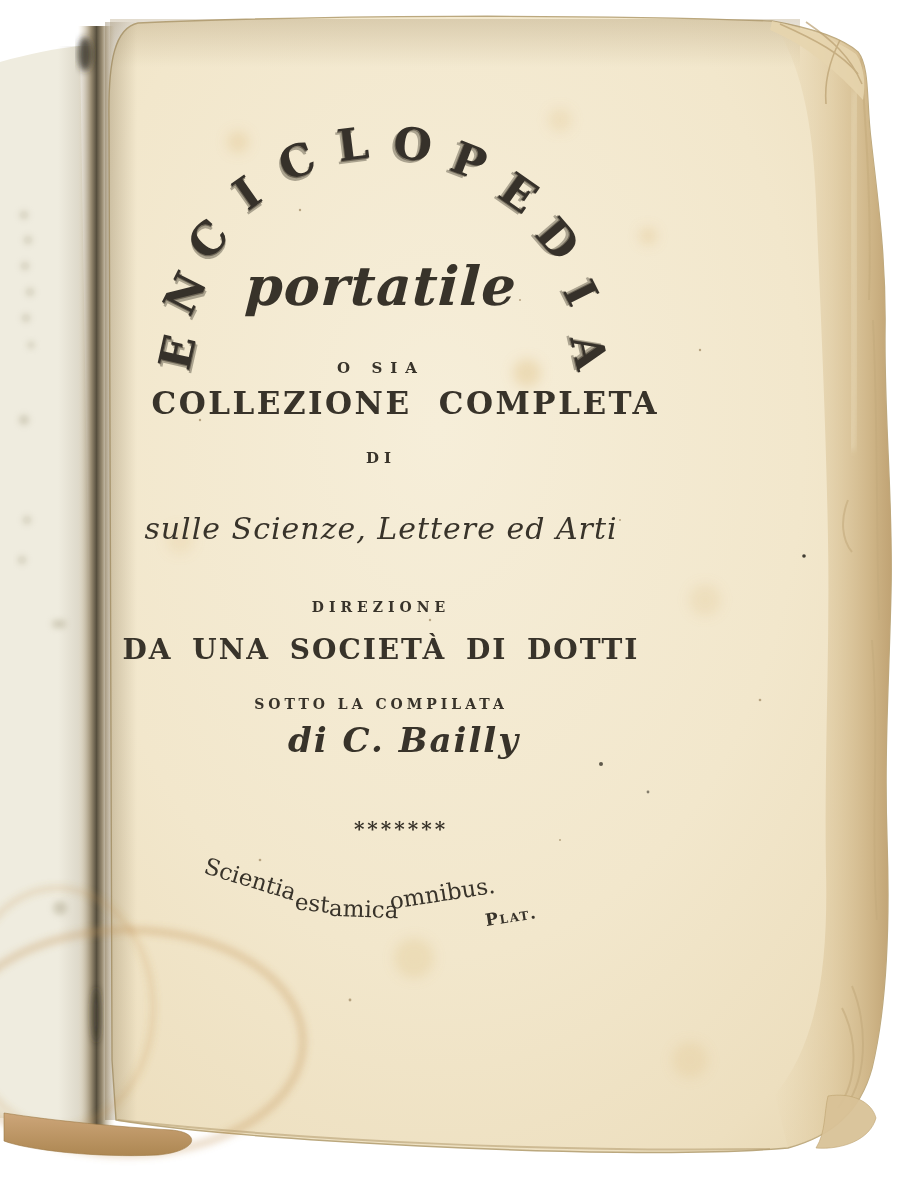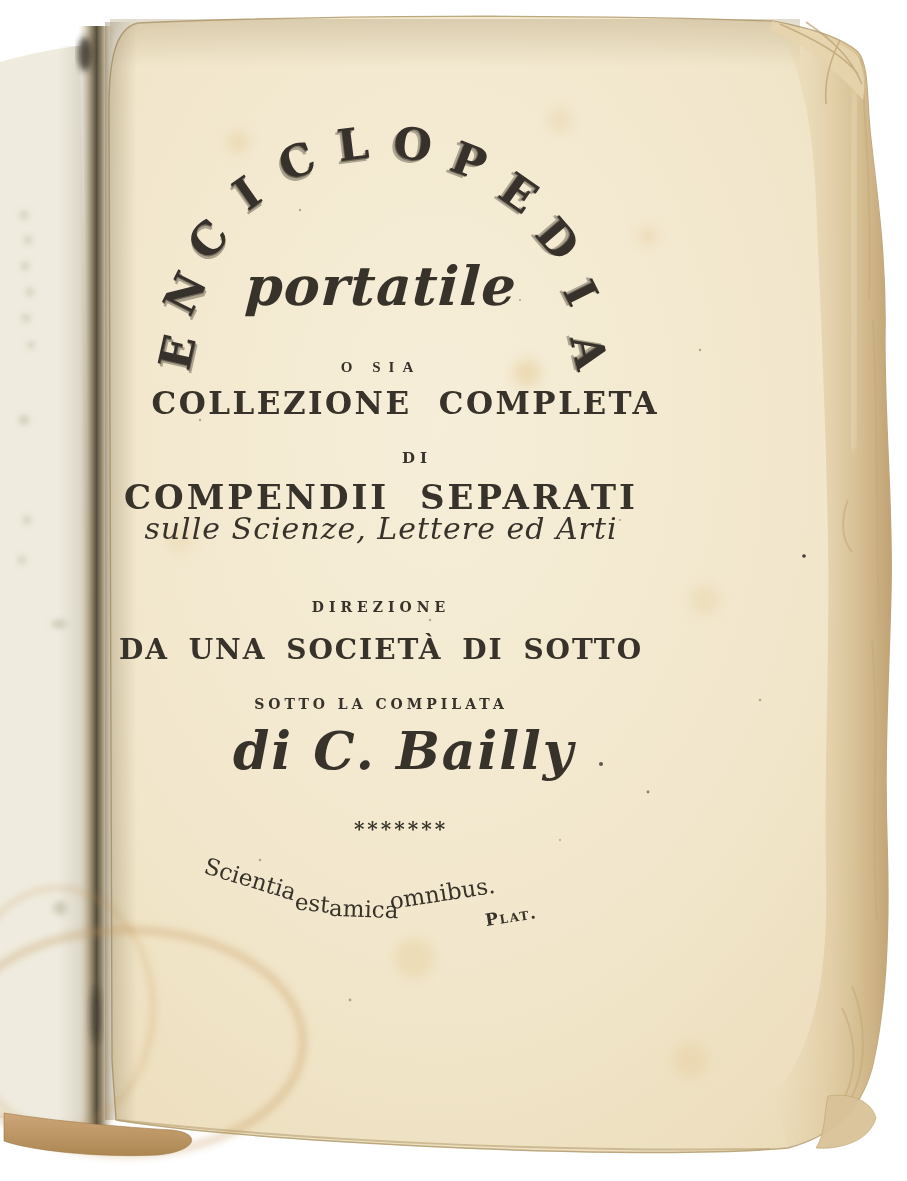--- a/index.html
+++ b/index.html
@@ -22,7 +22,7 @@
     text-shadow:-3px 3px 0 rgba(56,50,38,.38), -1px 1px 0 rgba(56,50,38,.55);
   }
   .t-portatile{top:254px;font-size:54px;font-style:italic;font-weight:bold;letter-spacing:1px;transform:skewX(-3deg);}
-  .t-osia{top:359px;font-size:15px;font-weight:600;letter-spacing:8px;font-family:Liberation Serif, serif;}
+  .t-osia{top:359px;font-size:15px;font-weight:600;letter-spacing:8px;}
   .t-collezione{top:385px;font-size:31px;font-weight:bold;letter-spacing:2.5px;word-spacing:14px;text-align:right;}
   .t-di{top:449px;font-size:15px;font-weight:bold;letter-spacing:5px;margin-left:36px;}
   .t-compendii{top:477px;font-size:34px;font-weight:bold;letter-spacing:3px;word-spacing:16px;}

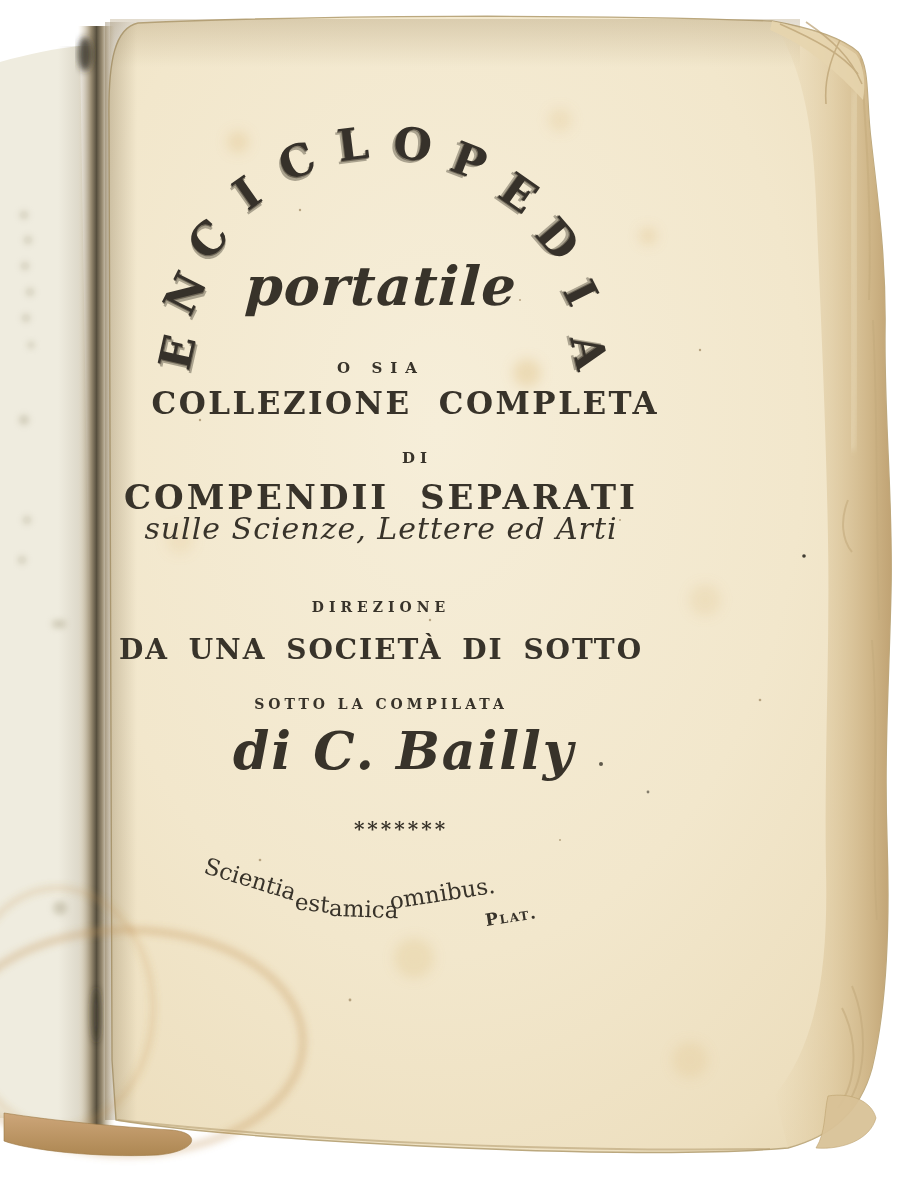--- a/index.html
+++ b/index.html
@@ -24,7 +24,7 @@
   .t-portatile{top:254px;font-size:54px;font-style:italic;font-weight:bold;letter-spacing:1px;transform:skewX(-3deg);}
   .t-osia{top:359px;font-size:15px;font-weight:600;letter-spacing:8px;}
   .t-collezione{top:385px;font-size:31px;font-weight:bold;letter-spacing:2.5px;word-spacing:14px;text-align:right;}
-  .t-di{top:449px;font-size:15px;font-weight:bold;letter-spacing:5px;margin-left:36px;}
+  .t-di{top:449px;font-size:15px;font-weight:bold;letter-spacing:5px;}
   .t-compendii{top:477px;font-size:34px;font-weight:bold;letter-spacing:3px;word-spacing:16px;}
   .t-subjects{top:511px;font-size:30px;font-style:italic;font-weight:500;letter-spacing:1px;}
   .t-compilata{top:599px;font-size:14px;font-weight:600;letter-spacing:5px;}

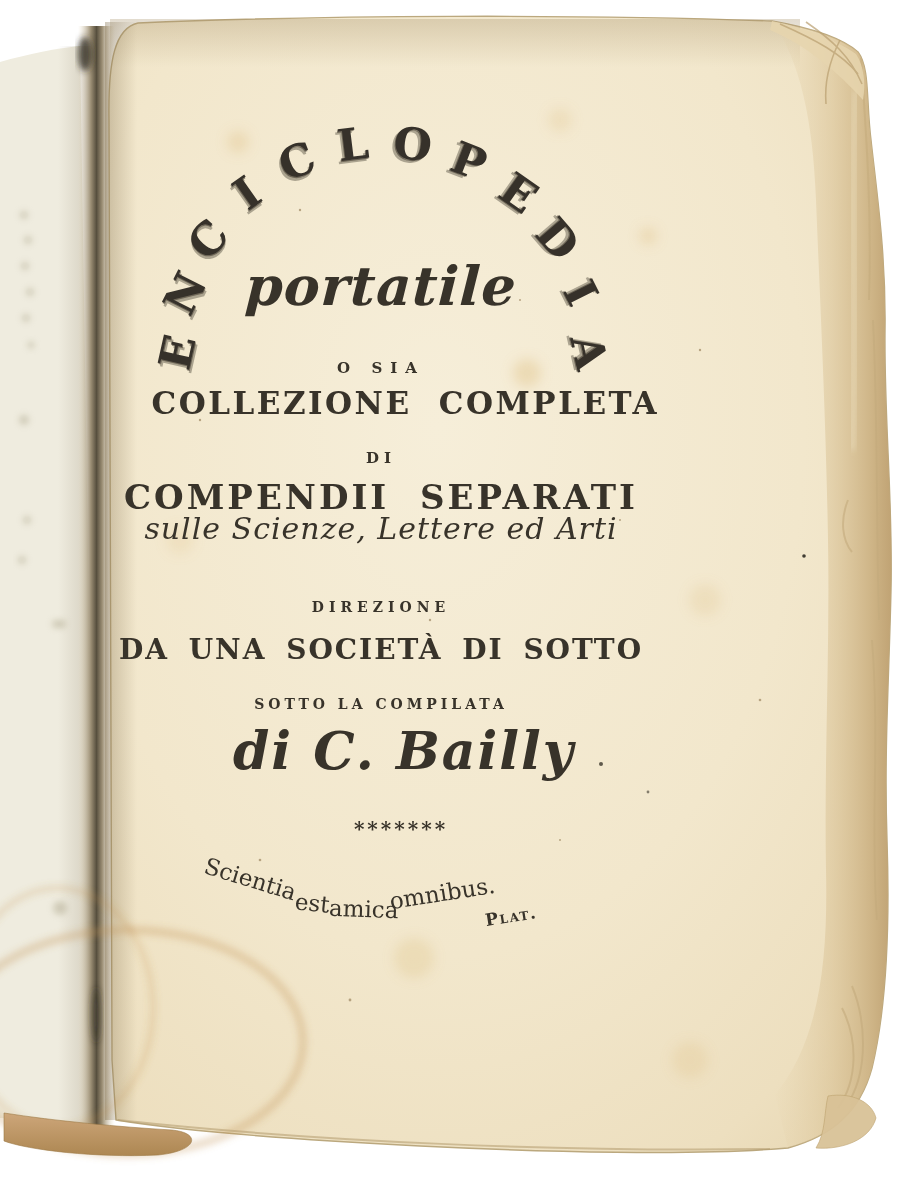--- a/index.html
+++ b/index.html
@@ -208,7 +208,6 @@
     <div class="t-osia">O SIA</div>
     <div class="t-collezione">COLLEZIONE COMPLETA</div>
     <div class="t-di">DI</div>
-    <div class="t-compendii">COMPENDII SEPARATI</div>
     <div class="t-subjects">sulle Scienze, Lettere ed Arti</div>
     <div class="t-compilata">DIREZIONE</div>
     <div class="t-society">DA UNA SOCIETÀ DI SOTTO</div>

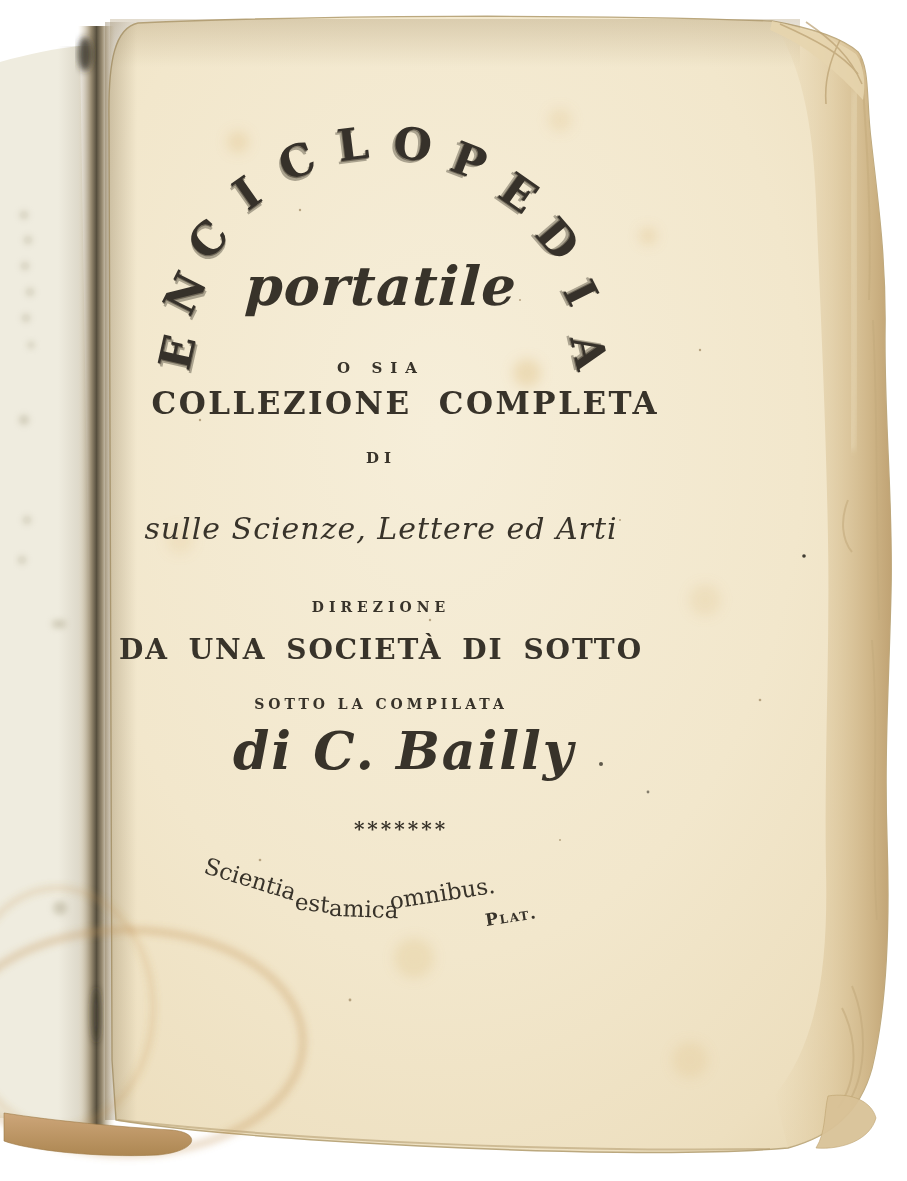--- a/index.html
+++ b/index.html
@@ -210,7 +210,7 @@
     <div class="t-di">DI</div>
     <div class="t-subjects">sulle Scienze, Lettere ed Arti</div>
     <div class="t-compilata">DIREZIONE</div>
-    <div class="t-society">DA UNA SOCIETÀ DI SOTTO</div>
+    <div class="t-society">DA UNA SOCIETÀ DI DOTTI</div>
     <div class="t-direction">SOTTO LA COMPILATA</div>
     <div class="t-author">di C. Bailly</div>
     <div class="t-ornament">*******</div>

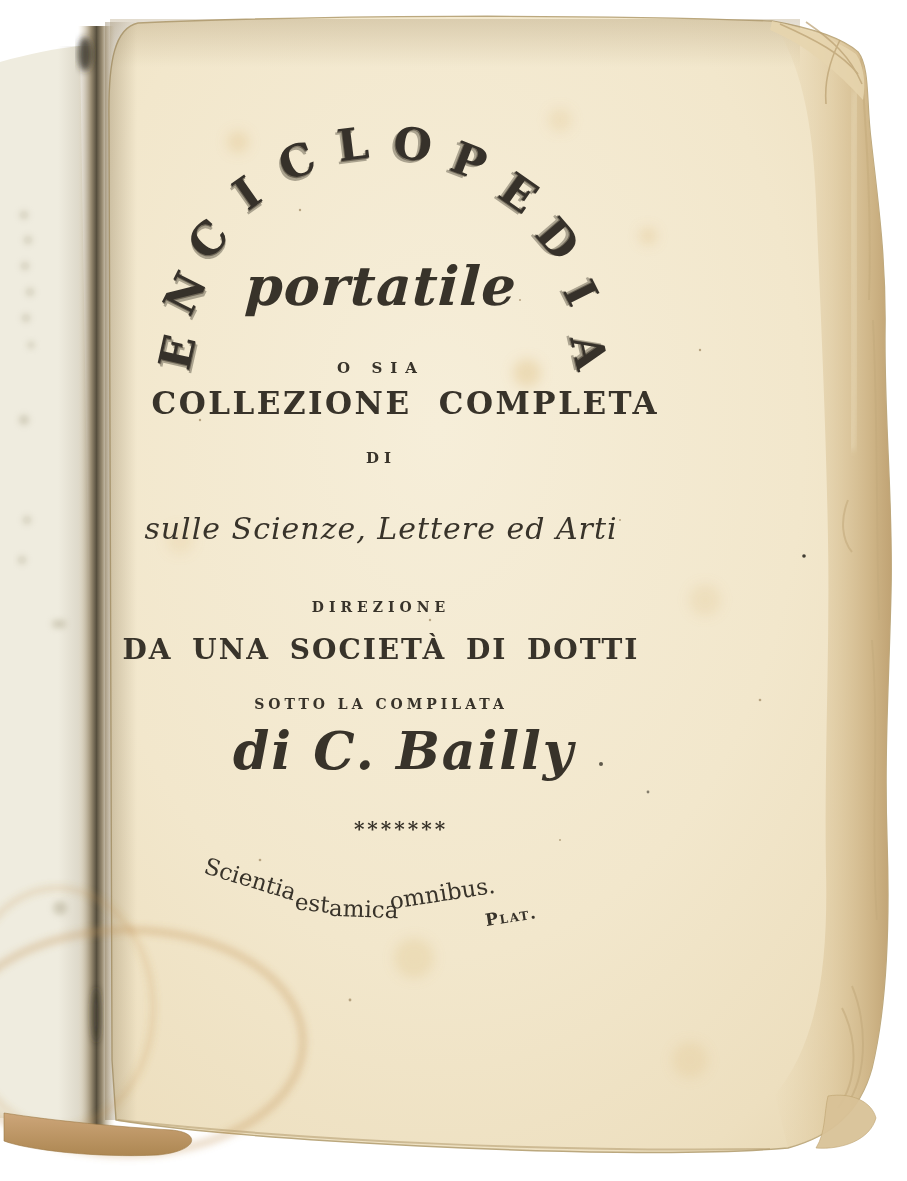--- a/index.html
+++ b/index.html
@@ -30,7 +30,7 @@
   .t-compilata{top:599px;font-size:14px;font-weight:600;letter-spacing:5px;}
   .t-society{top:633px;font-size:28px;font-weight:600;letter-spacing:2px;word-spacing:8px;}
   .t-direction{top:696px;font-size:14px;font-weight:600;letter-spacing:4px;}
-  .t-author{top:720px;font-size:52px;font-style:italic;font-weight:bold;padding-left:46px;box-sizing:border-box;letter-spacing:2px;}
+  .t-author{top:720px;font-size:34px;font-style:italic;font-weight:bold;padding-left:46px;box-sizing:border-box;letter-spacing:2px;}
   .t-ornament{top:817px;font-size:20px;font-weight:bold;letter-spacing:3px;padding-left:40px;box-sizing:border-box;}
   .t-motto{top:0;height:100%;}
   .motto-word,.motto-attrib{position:absolute;font-size:23px;white-space:nowrap;}

